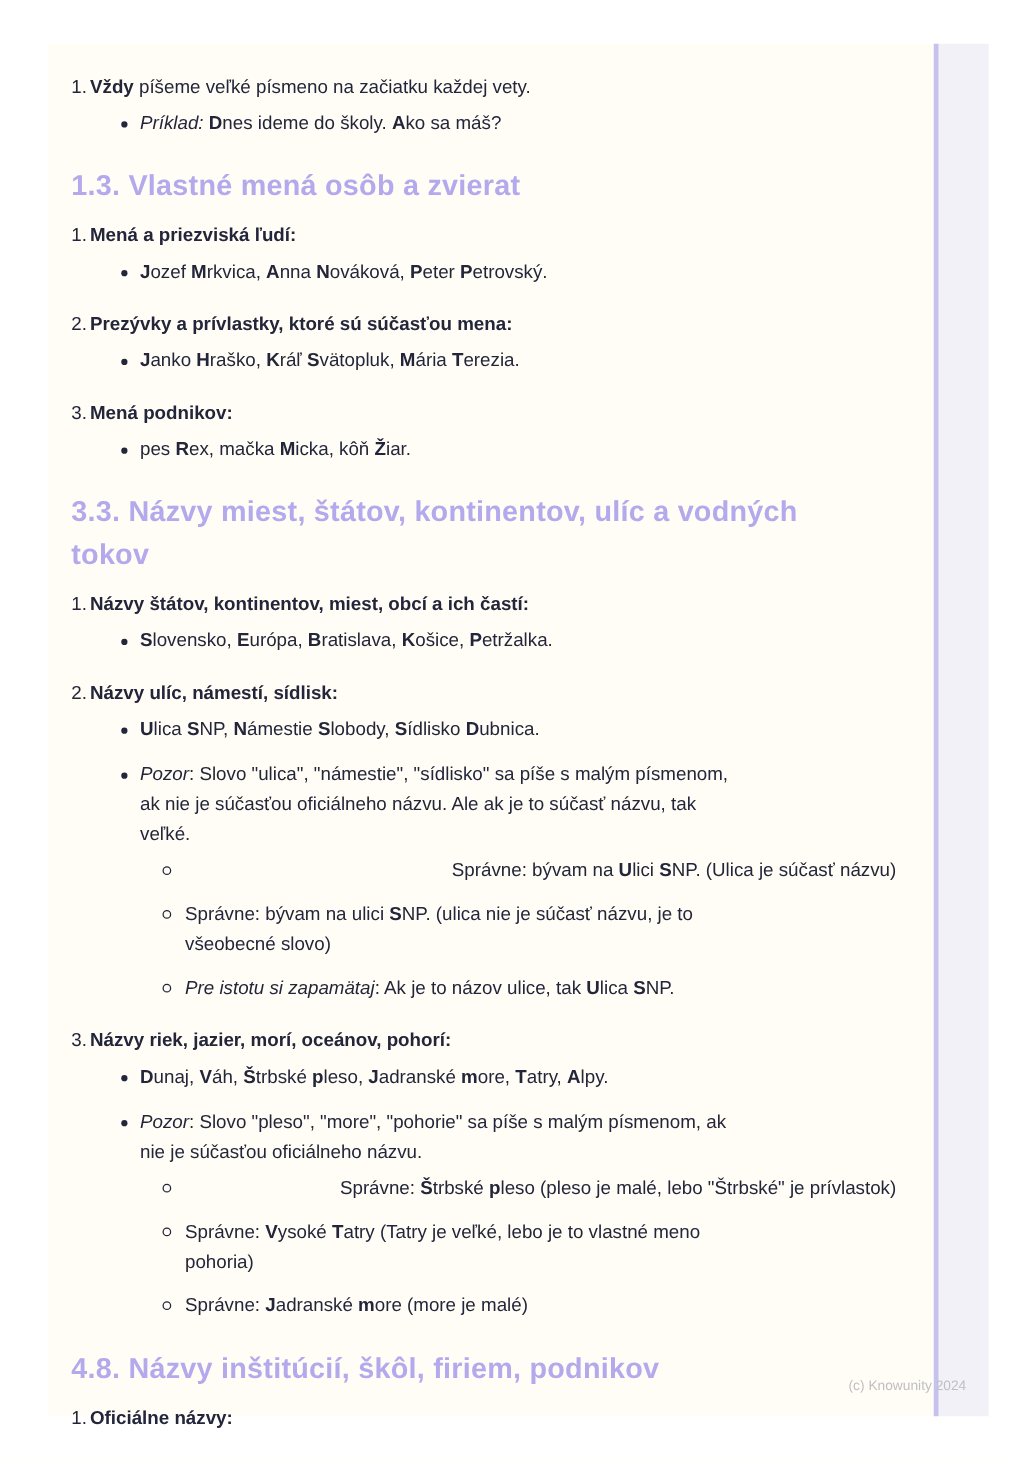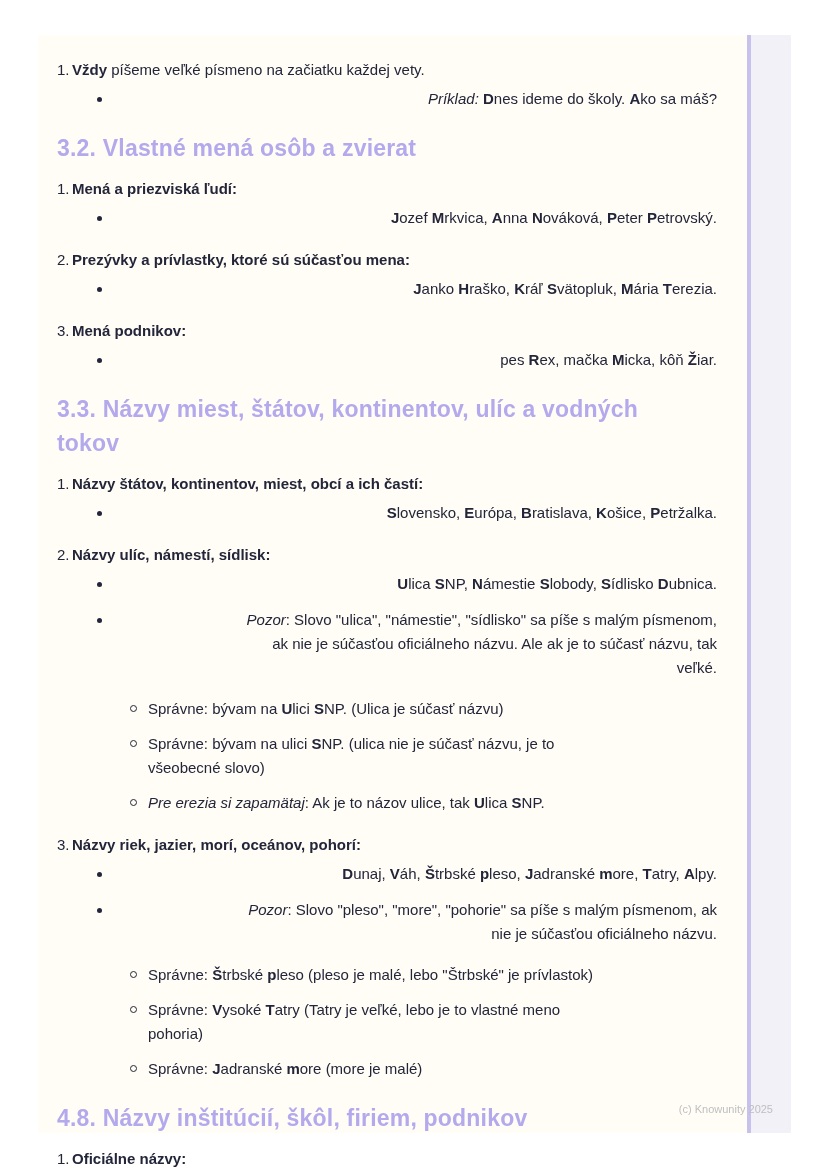--- a/index.html
+++ b/index.html
@@ -58,7 +58,7 @@
   .num{margin-top:18px;}
   .num .marker{width:15px;}
   h2.h2 + .num{margin-top:0;}
-  .b1{margin-top:12px;margin-left:38px;text-align:right;}
+  .b1{margin-top:12px;margin-left:38px;}
   .num + .b1{margin-top:5px;}
   .b1 .marker{width:17px;}
   .b1 .marker::before{

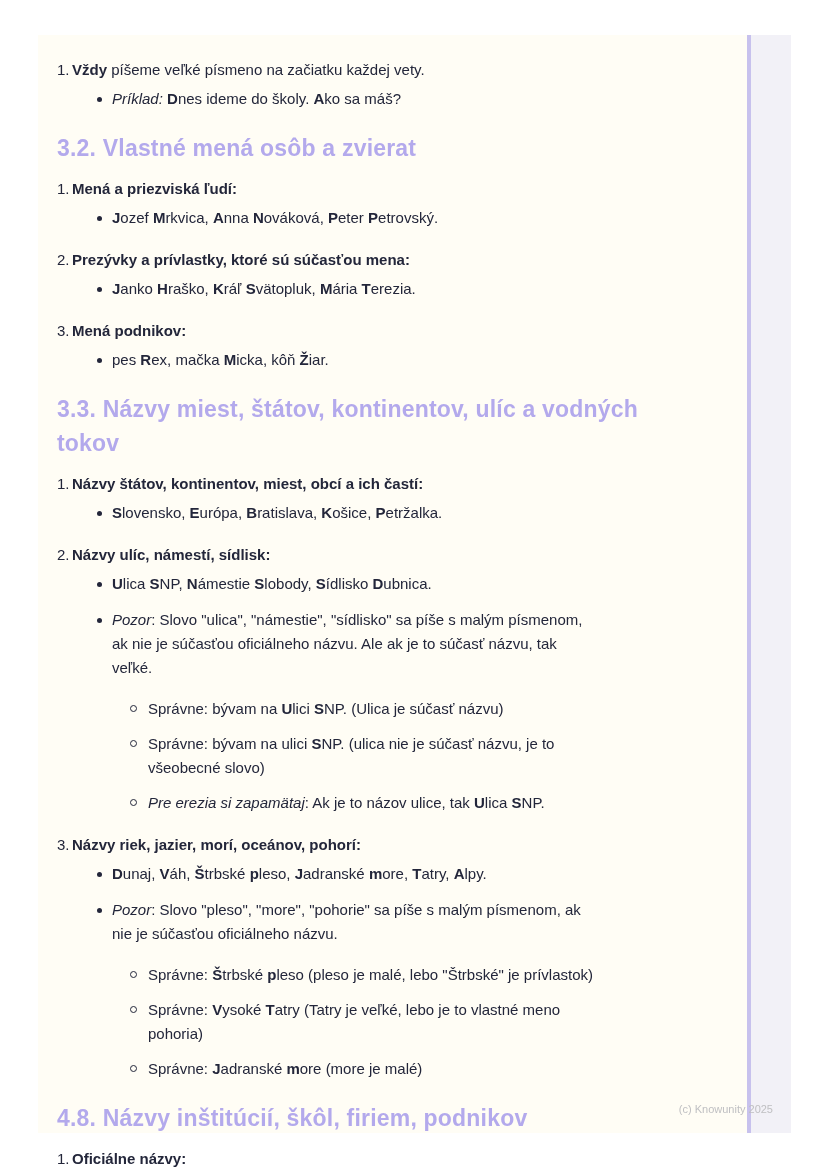--- a/index.html
+++ b/index.html
@@ -108,7 +108,7 @@
         <span class="marker"></span>
         <div class="txt"><i>Príklad:</i> <b>D</b>nes ideme do školy. <b>A</b>ko sa máš?</div>
       </div>
-      <h2 class="h2">3.2. Vlastné mená osôb a zvierat</h2>
+      <h2 class="h2">1.3. Vlastné mená osôb a zvierat</h2>
       <div class="row num">
         <span class="marker">1.</span>
         <div class="txt"><b>Mená a priezviská ľudí:</b></div>

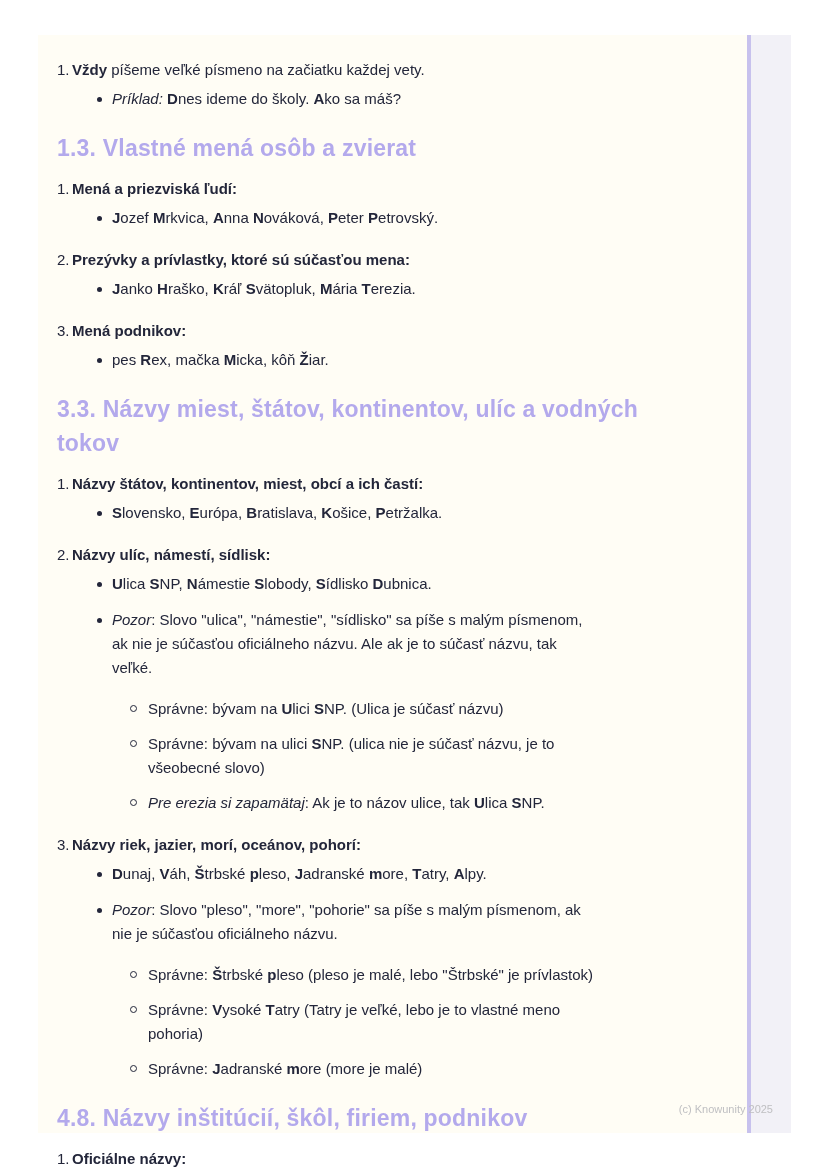--- a/index.html
+++ b/index.html
@@ -70,7 +70,7 @@
     background:var(--body);
   }
   .b2{margin-top:11px;margin-left:71px;}
-  .b1 + .b2{margin-top:17px;}
+  .b1 + .b2{margin-top:5px;text-align:right;}
   .b2 .marker{width:20px;}
   .b2 .marker::before{
     content:"";

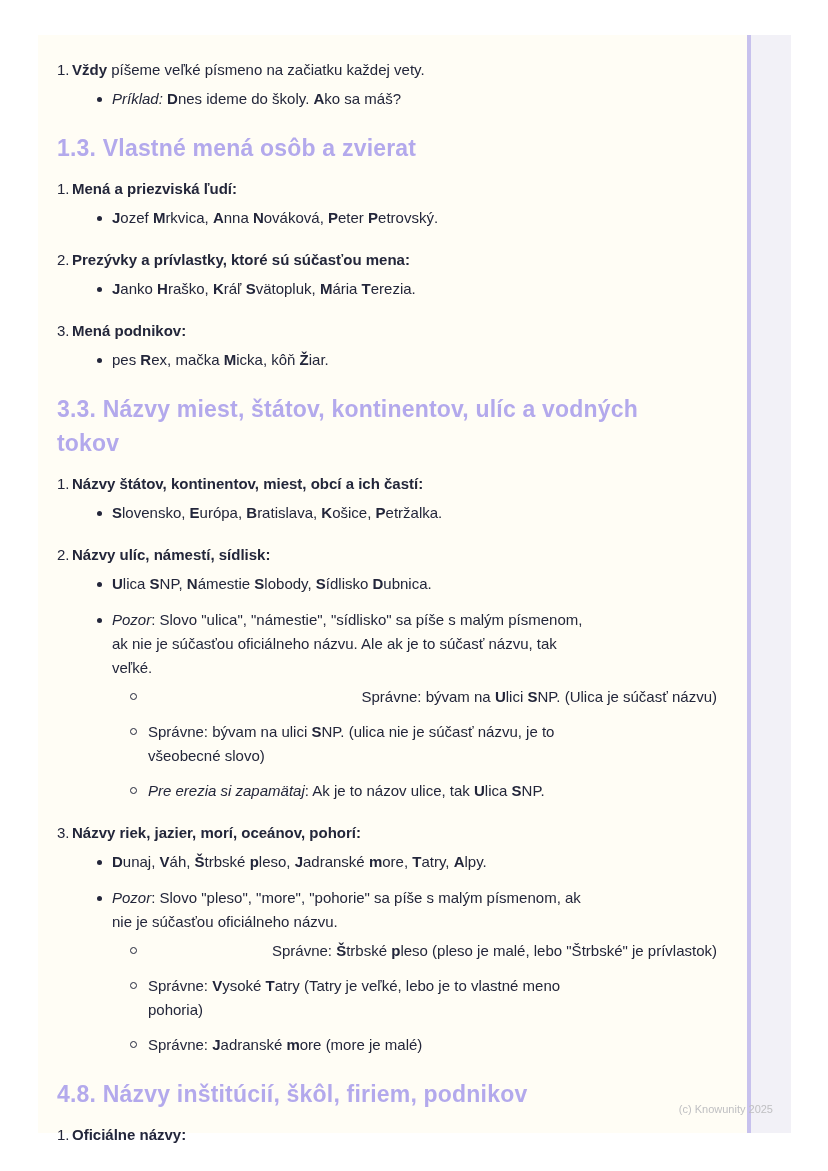--- a/index.html
+++ b/index.html
@@ -164,7 +164,7 @@
       </div>
       <div class="row b2">
         <span class="marker"></span>
-        <div class="txt"><i>Pre erezia si zapamätaj</i>: Ak je to názov ulice, tak <b>U</b>lica <b>S</b>NP.</div>
+        <div class="txt"><i>Pre istotu si zapamätaj</i>: Ak je to názov ulice, tak <b>U</b>lica <b>S</b>NP.</div>
       </div>
       <div class="row num">
         <span class="marker">3.</span>

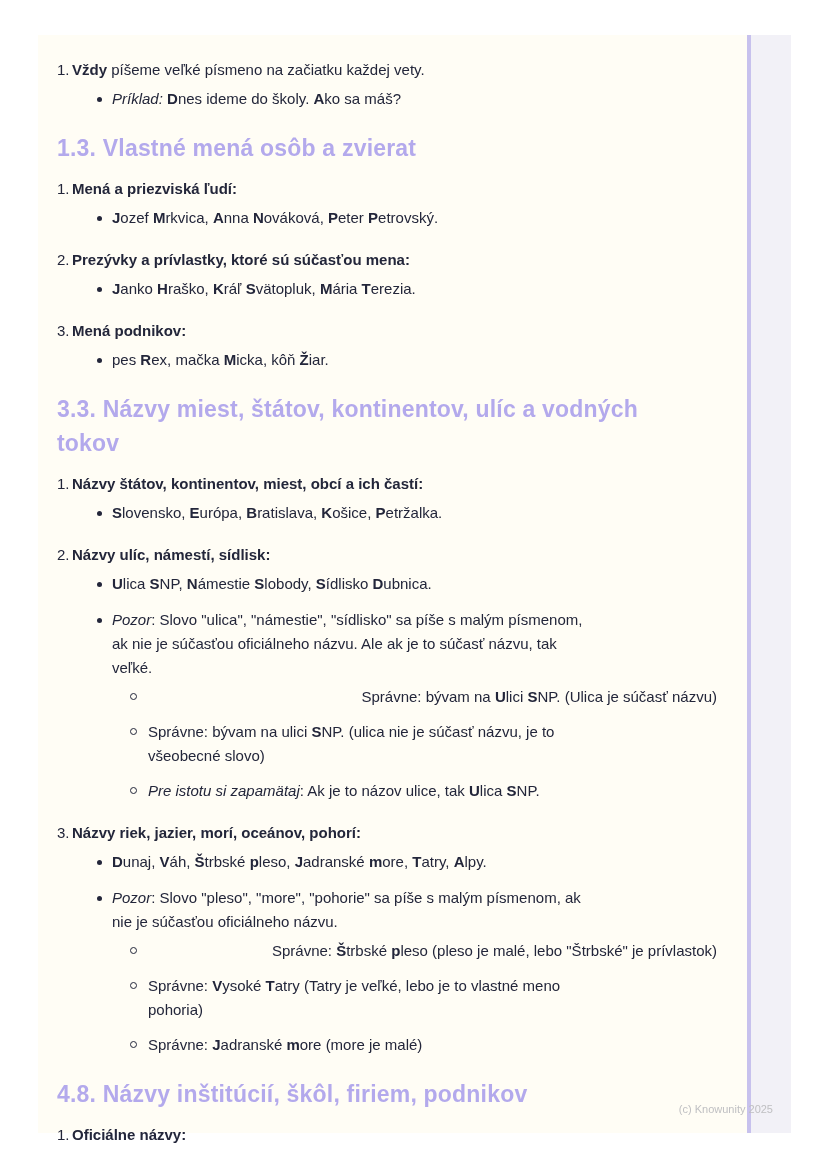--- a/index.html
+++ b/index.html
@@ -199,6 +199,6 @@
 </div>
 <div class="divider-line"></div>
 <div class="next-page-strip"></div>
-<div class="watermark">(c) Knowunity 2025</div>
+<div class="watermark">(c) Knowunity 2024</div>
 
 </body></html>

